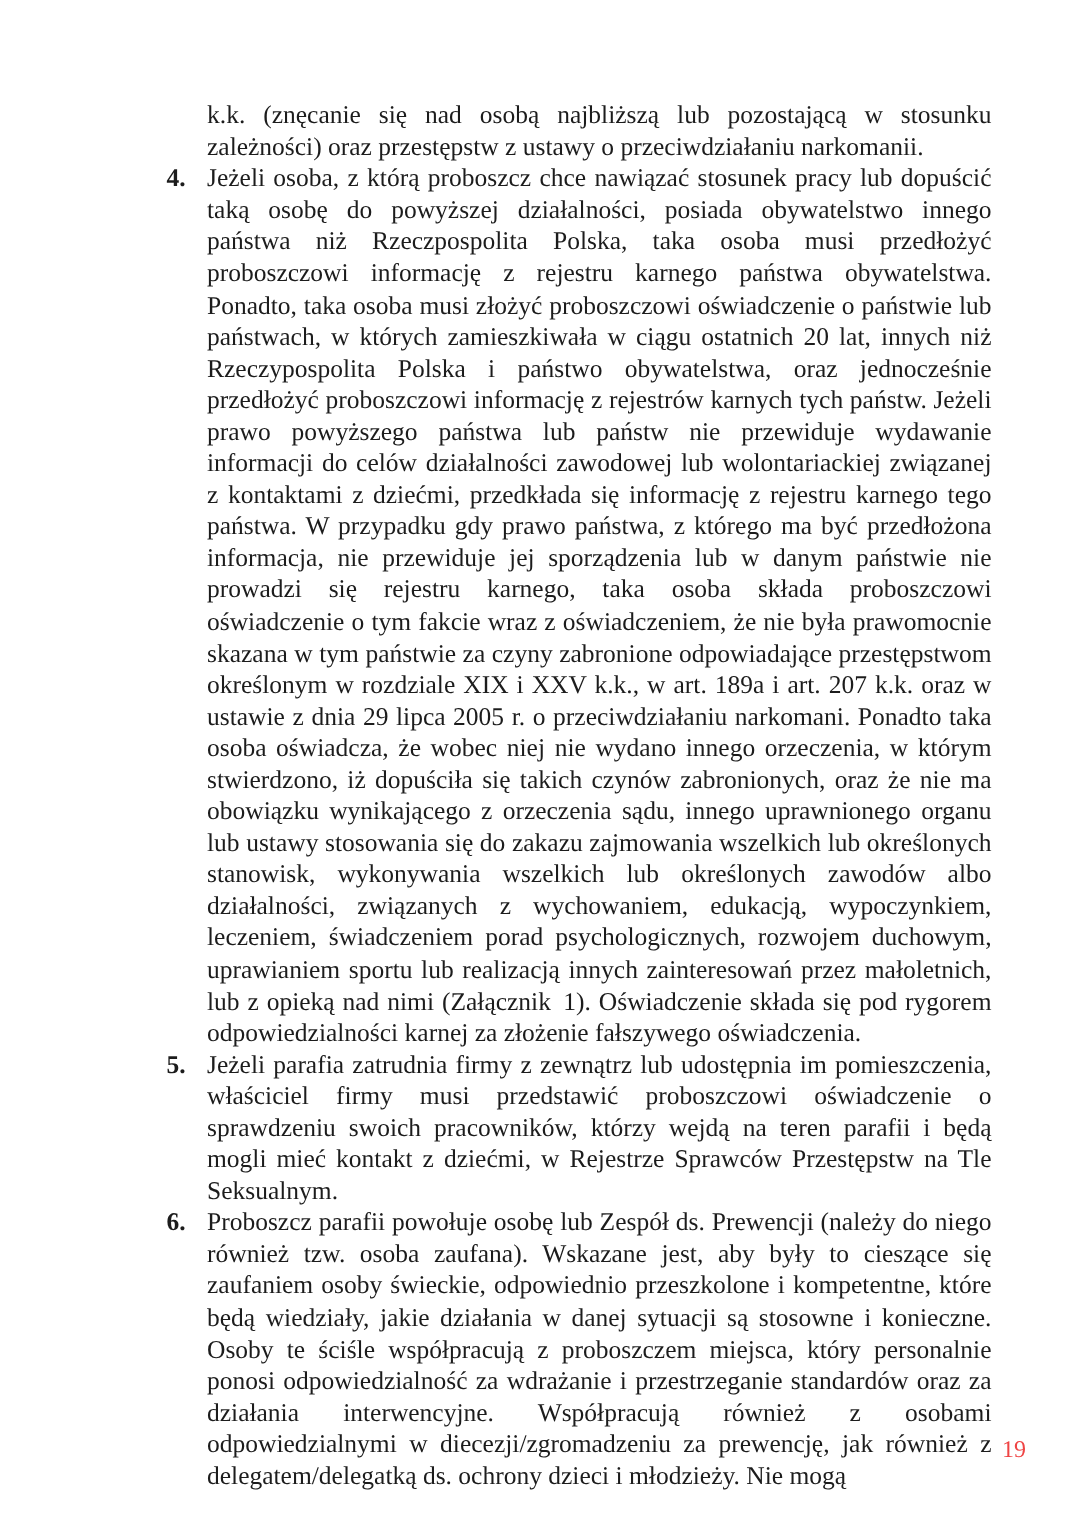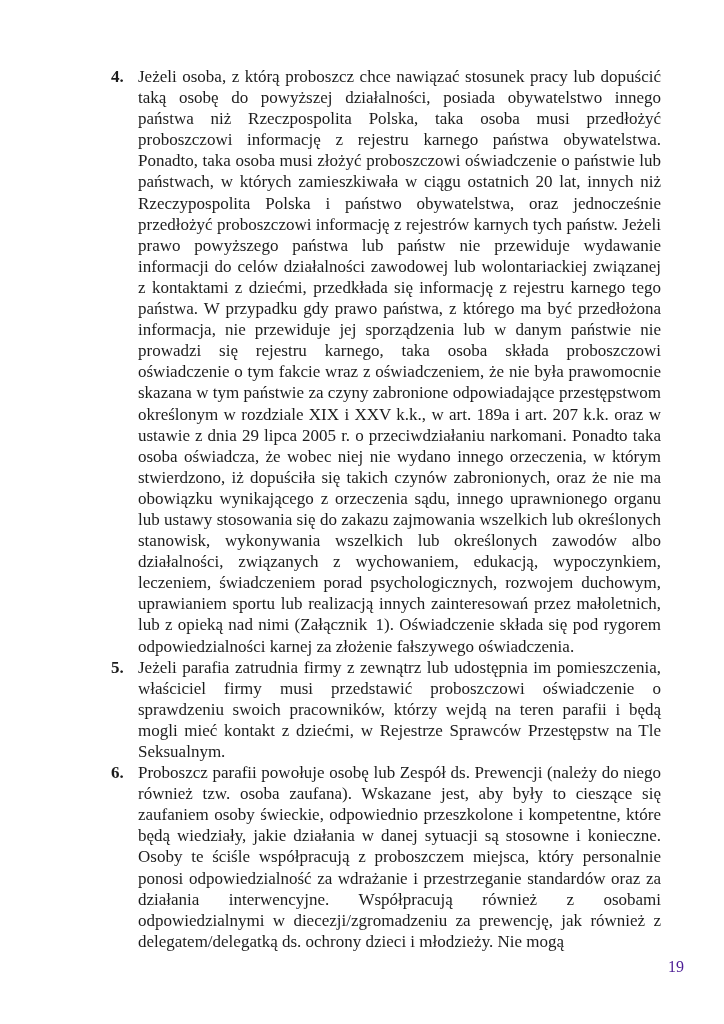--- a/index.html
+++ b/index.html
@@ -58,6 +58,7 @@
 
   <div class="content">
 
+    <p class="cont-para">k.k. (znęcanie się nad osobą najbliższą lub pozostającą w stosunku zależności) oraz przestępstw z ustawy o przeciwdziałaniu narkomanii.</p>
 
     <div class="item"><span class="marker">4.</span><span>Jeżeli osoba, z którą proboszcz chce nawiązać stosunek pracy lub dopuścić taką osobę do powyższej działalności, posiada obywatelstwo innego państwa niż Rzeczpospolita Polska, taka osoba musi przedłożyć proboszczowi informację z rejestru karnego państwa obywatelstwa. Ponadto, taka osoba musi złożyć proboszczowi oświadczenie o państwie lub państwach, w których zamieszkiwała w ciągu ostatnich 20 lat, innych niż Rzeczypospolita Polska i państwo obywatelstwa, oraz jednocześnie przedłożyć proboszczowi informację z rejestrów karnych tych państw. Jeżeli prawo powyższego państwa lub państw nie przewiduje wydawanie informacji do celów działalności zawodowej lub wolontariackiej związanej z kontaktami z dziećmi, przedkłada się informację z rejestru karnego tego państwa. W przypadku gdy prawo państwa, z którego ma być przedłożona informacja, nie przewiduje jej sporządzenia lub w danym państwie nie prowadzi się rejestru karnego, taka osoba składa proboszczowi oświadczenie o tym fakcie wraz z oświadczeniem, że nie była prawomocnie skazana w tym państwie za czyny zabronione odpowiadające przestępstwom określonym w rozdziale XIX i XXV k.k., w art. 189a i art. 207 k.k. oraz w ustawie z dnia 29 lipca 2005 r. o przeciwdziałaniu narkomani. Ponadto taka osoba oświadcza, że wobec niej nie wydano innego orzeczenia, w którym stwierdzono, iż dopuściła się takich czynów zabronionych, oraz że nie ma obowiązku wynikającego z orzeczenia sądu, innego uprawnionego organu lub ustawy stosowania się do zakazu zajmowania wszelkich lub określonych stanowisk, wykonywania wszelkich lub określonych zawodów albo działalności, związanych z wychowaniem, edukacją, wypoczynkiem, leczeniem, świadczeniem porad psychologicznych, rozwojem duchowym, uprawianiem sportu lub realizacją innych zainteresowań przez małoletnich, lub z opieką nad nimi (</span><span class="inline-bold">Załącznik 1</span><span>). Oświadczenie składa się pod rygorem odpowiedzialności karnej za złożenie fałszywego oświadczenia.</span></div>
 

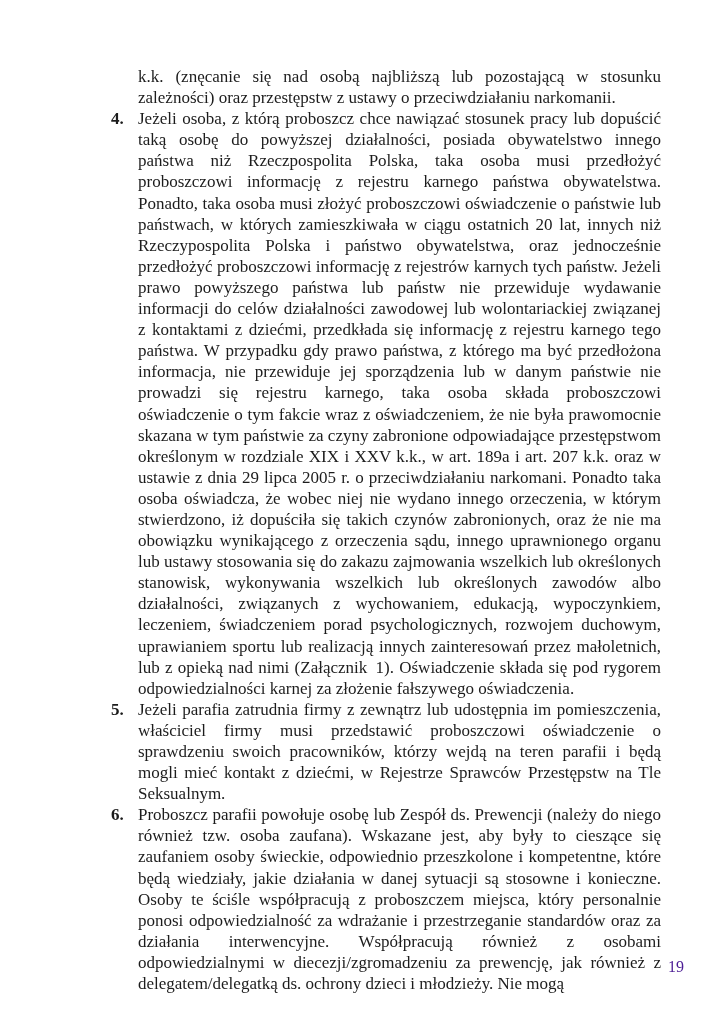--- a/index.html
+++ b/index.html
@@ -48,7 +48,7 @@
     top: 957px;
     font-size: 16px;
     line-height: 20px;
-    color: #4c1d95;
+    color: #ef4444;
   }
 </style>
 </head>

